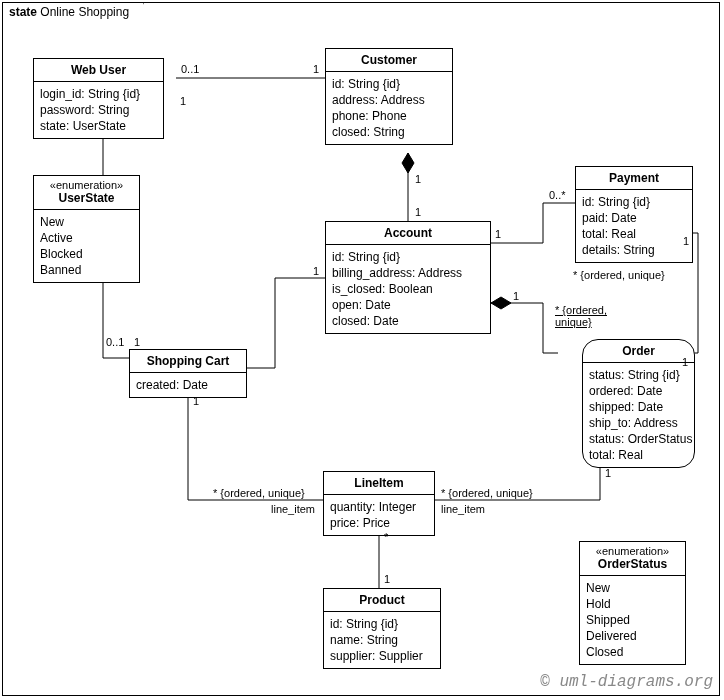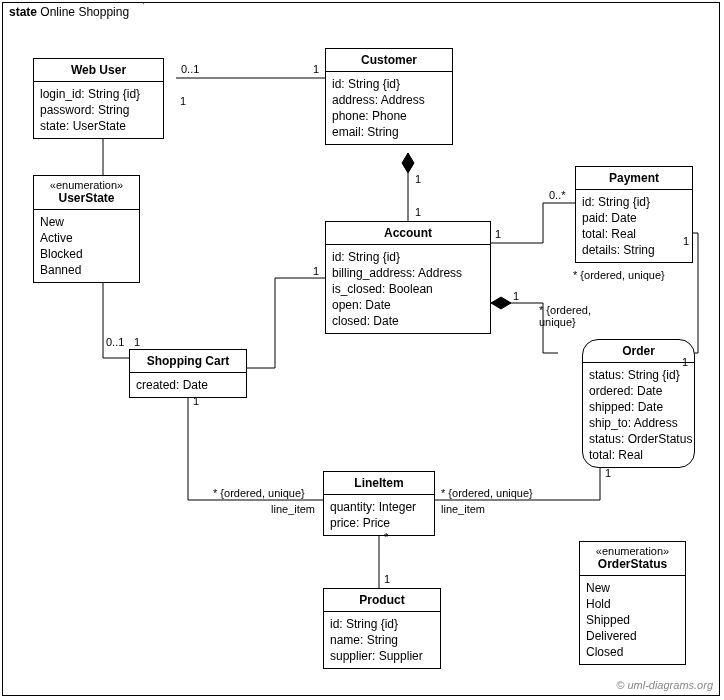--- a/index.html
+++ b/index.html
@@ -148,7 +148,7 @@
       <div>id: String {id}</div>
       <div>address: Address</div>
       <div>phone: Phone</div>
-      <div>email: String</div>
+      <div>closed: String</div>
     </div>
   </div>
 

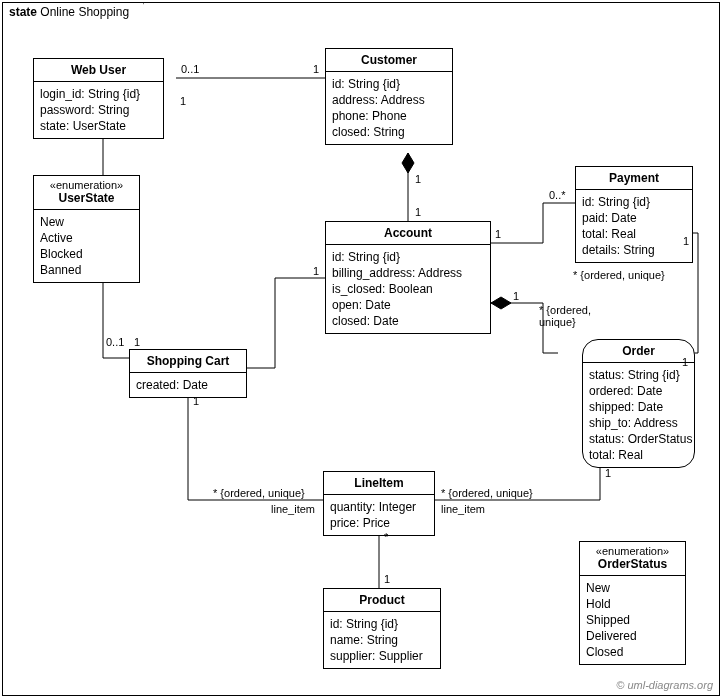--- a/index.html
+++ b/index.html
@@ -232,7 +232,7 @@
   <div class="lbl" style="left:570px; top:266px;">* {ordered, unique}</div>
 
   <div class="lbl" style="left:510px; top:287px;">1</div>
-  <div class="lbl" style="left:536px; top:301px; white-space:pre;">* {ordered,
+  <div class="lbl" style="left:552px; top:301px; white-space:pre;text-decoration:underline;">* {ordered,
 unique}</div>
 
   <div class="lbl" style="left:177px; top:92px;">1</div>

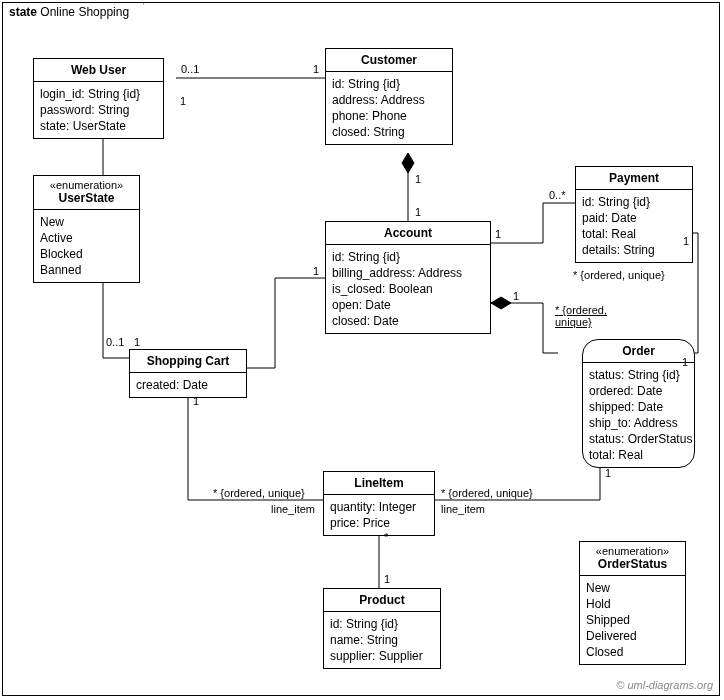--- a/index.html
+++ b/index.html
@@ -70,9 +70,10 @@
     position: absolute;
     right: 6px;
     bottom: 4px;
-    font-size: 11px;
+    font-size: 16px;
     color: #888;
     font-style: italic;
+    font-family: Liberation Mono, monospace;
   }
 </style>
 </head>

